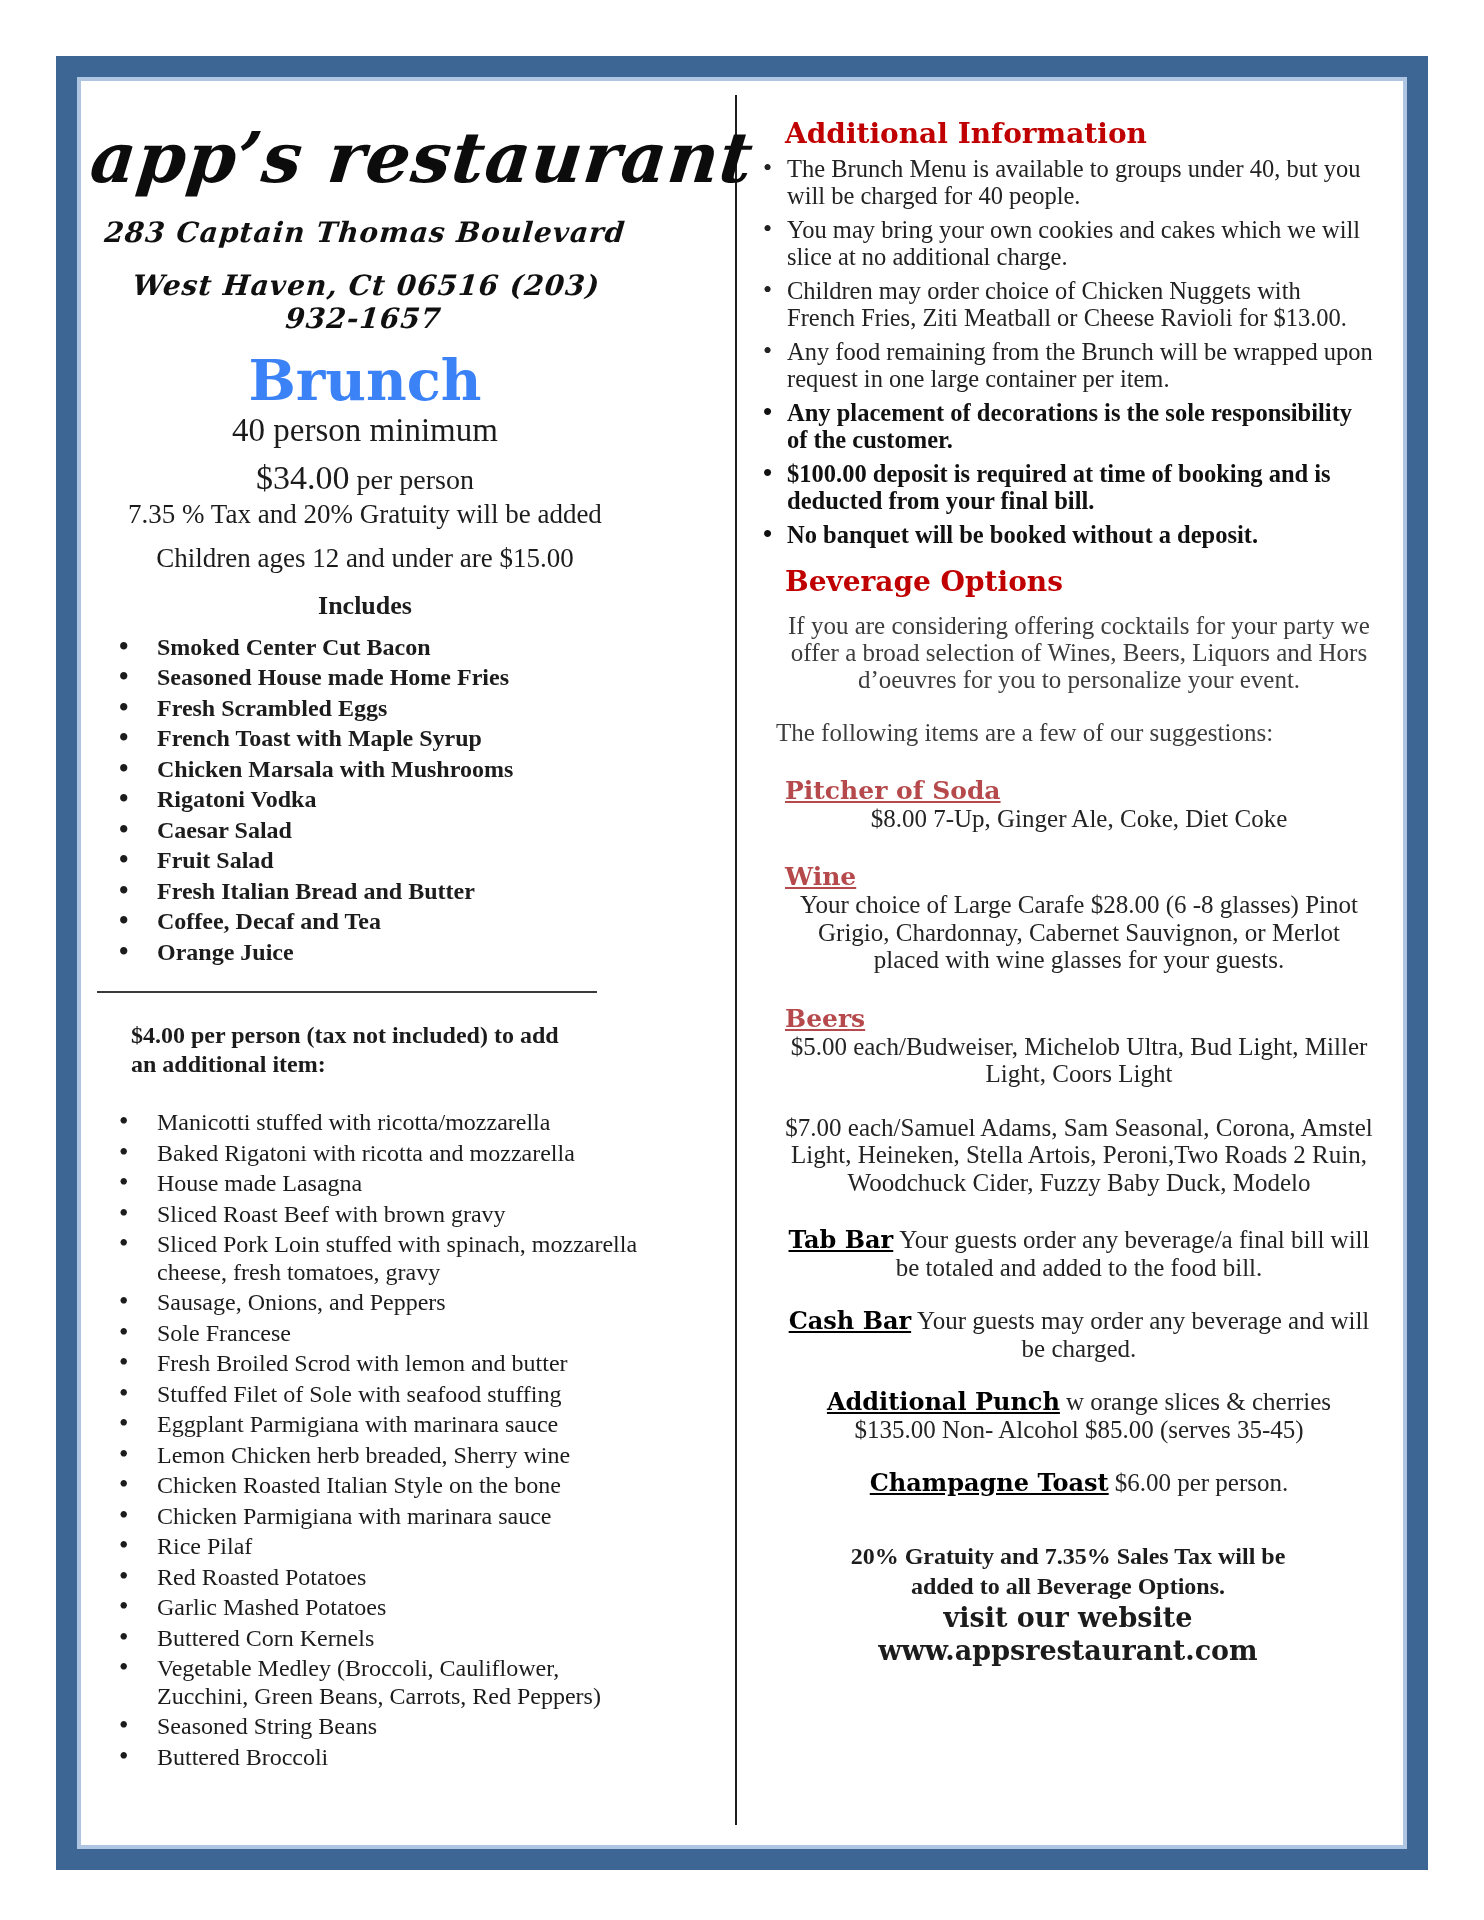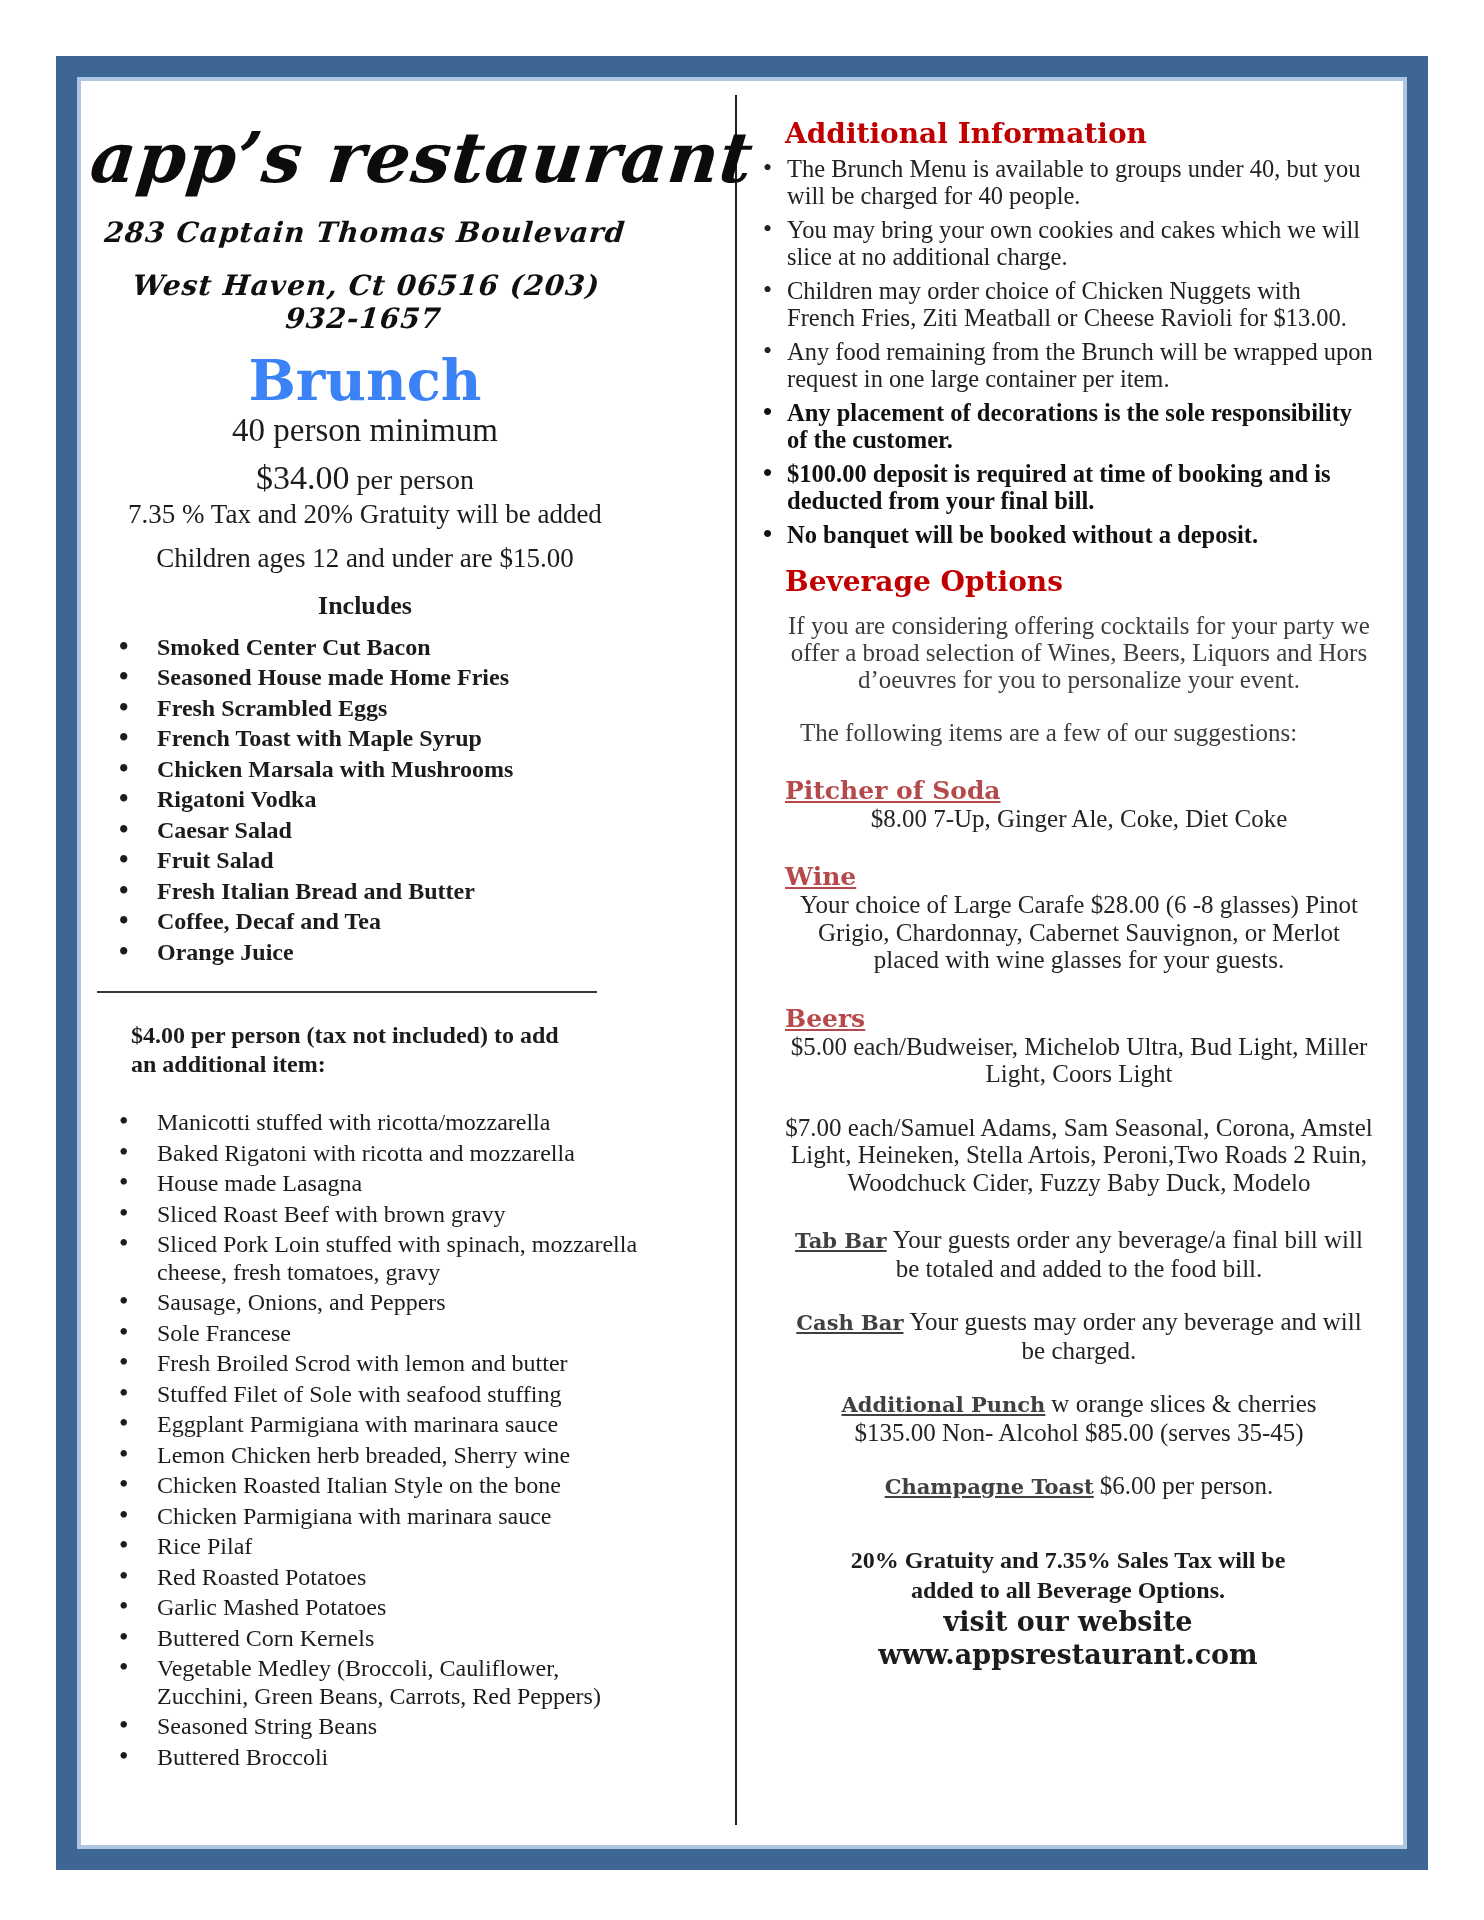--- a/index.html
+++ b/index.html
@@ -65,7 +65,7 @@
   ul.info-bullets li.bold { font-weight:bold; color:#111; }
   .bev-heading { margin-top:16px; }
   .bev-intro { font-size:25px; line-height:27px; color:#3d3d3d; margin:14px 0 0 22px;text-align:center; }
-  .bev-note  { font-size:25px; line-height:27px; color:#3d3d3d; margin:26px 0 0 37px; }
+  .bev-note  { font-size:25px; line-height:27px; color:#3d3d3d; margin:26px 0 0 13px; }
   .bev-section { margin:30px 0 0 22px; }
   .bev-sub-title { font-family:"DejaVu Serif", serif; font-weight:bold; font-size:25px;
                    color:#B5494B; text-decoration:underline; }

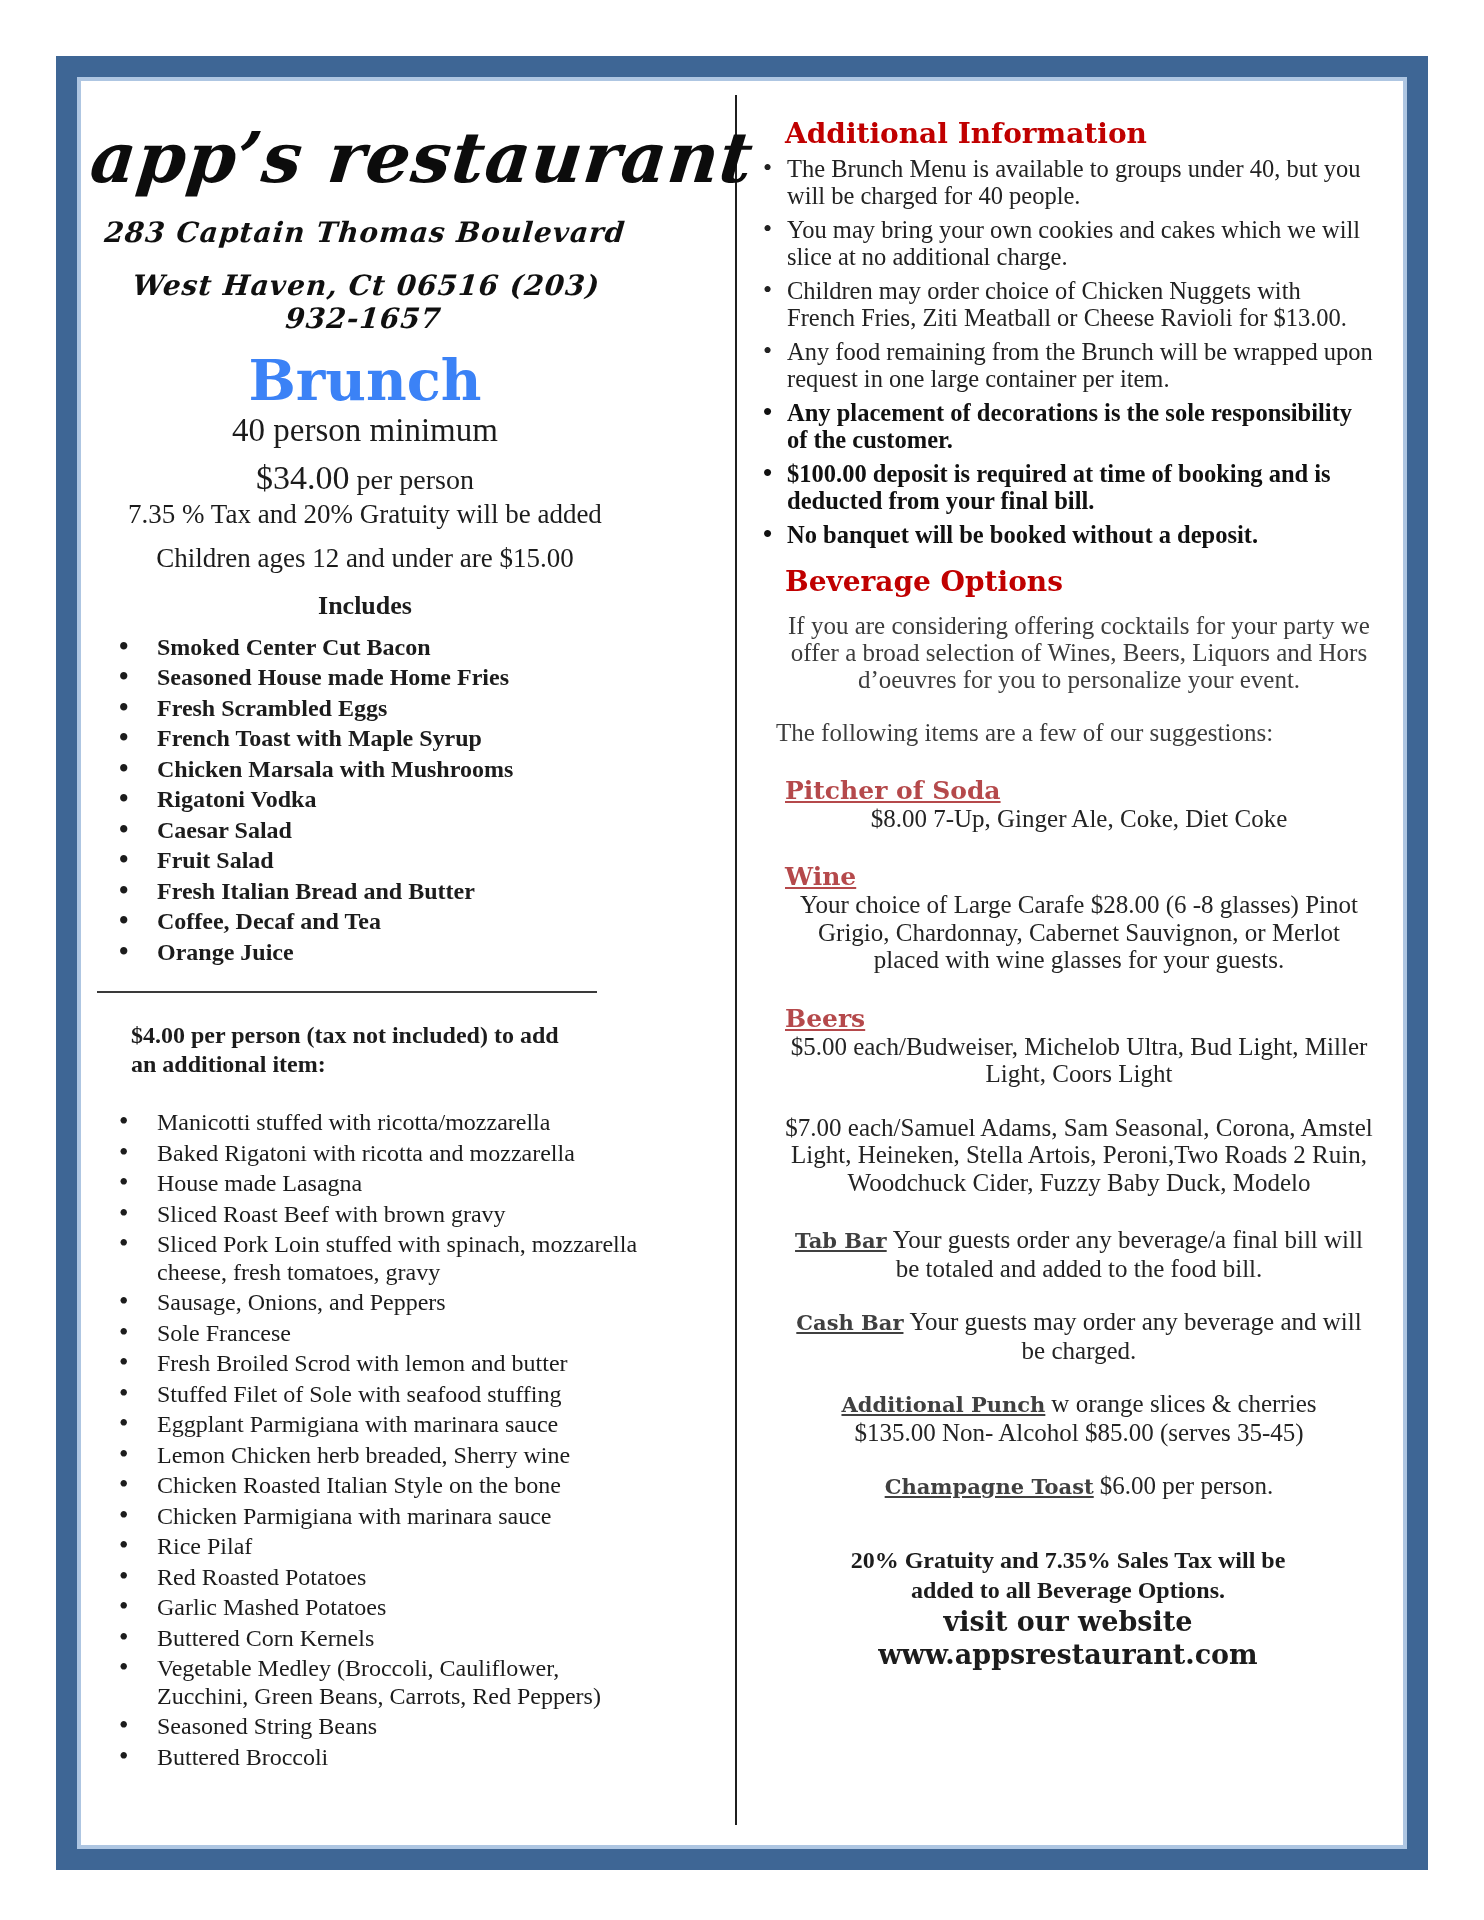--- a/index.html
+++ b/index.html
@@ -71,8 +71,8 @@
                    color:#B5494B; text-decoration:underline; }
   .bev-body { font-size:25px; line-height:27.5px; color:#242424;text-align:center; }
   .bev-body + .bev-body { margin-top:26px; }
-  .inline-heading { font-family:"DejaVu Serif", serif; font-weight:bold; font-size:21px;
-                    color:#404040; text-decoration:underline; margin-right:6px; }
+  .inline-heading { font-family:"DejaVu Serif", serif; font-weight:bold; font-size:24px;
+                    color:#000000; text-decoration:underline; margin-right:6px; }
   .fine-print { font-weight:bold; font-size:24px; line-height:30px; text-align:center;
                 margin:44px auto 0 auto; width:82%; }
   .website { font-family:"DejaVu Serif", serif; font-weight:bold; font-size:27px;

